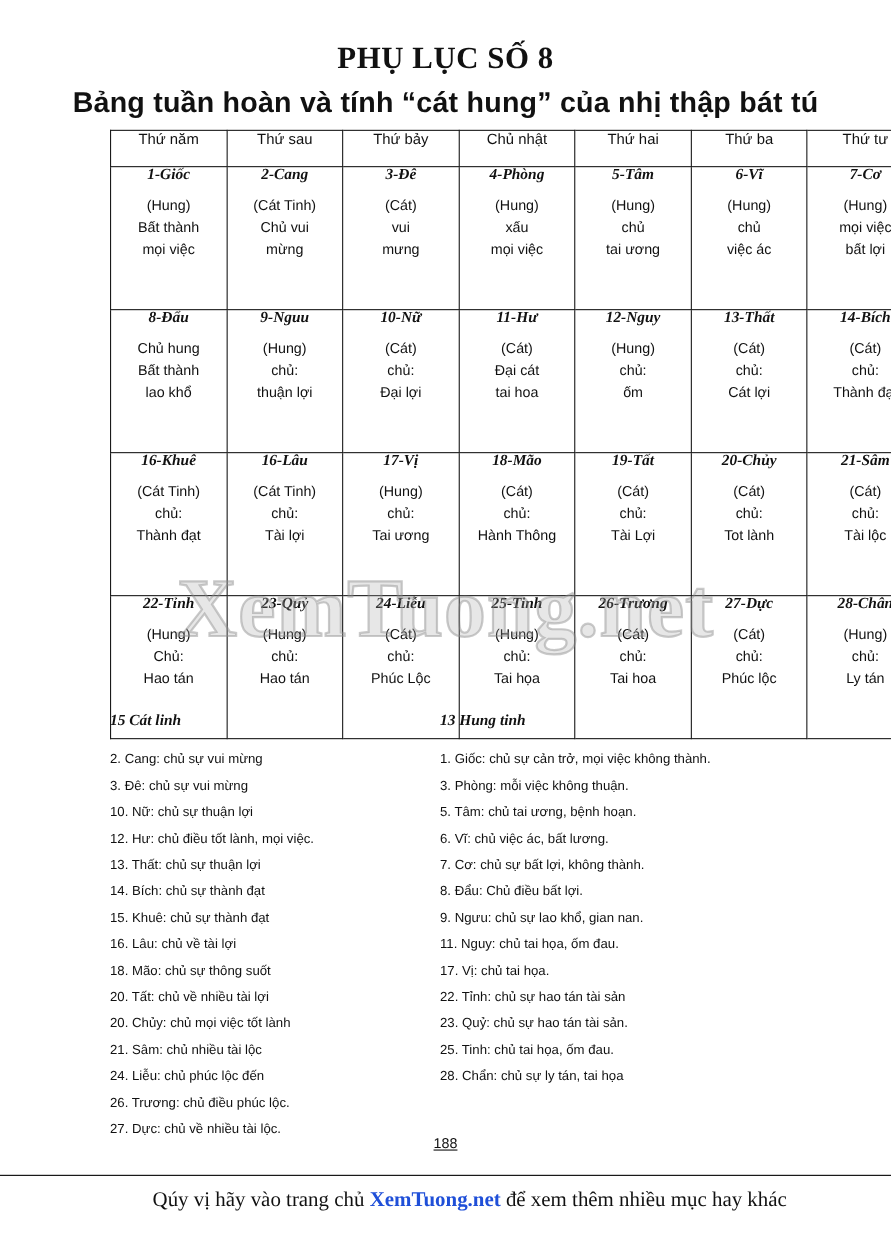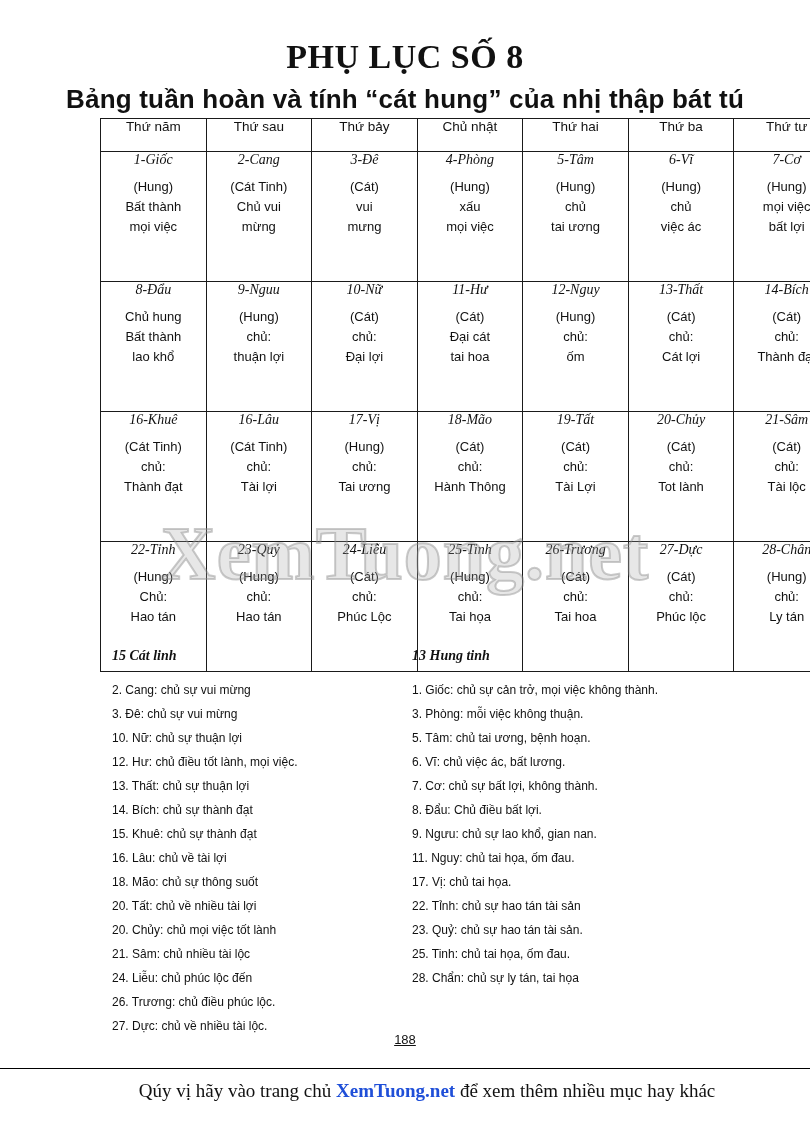--- a/index.html
+++ b/index.html
@@ -44,7 +44,7 @@
   .title-main {
     font-family: "Liberation Serif", serif;
     font-weight: bold;
-    font-size: 34px;
+    font-size: 28px;
     letter-spacing: 0.5px;
   }
   .title-sub {

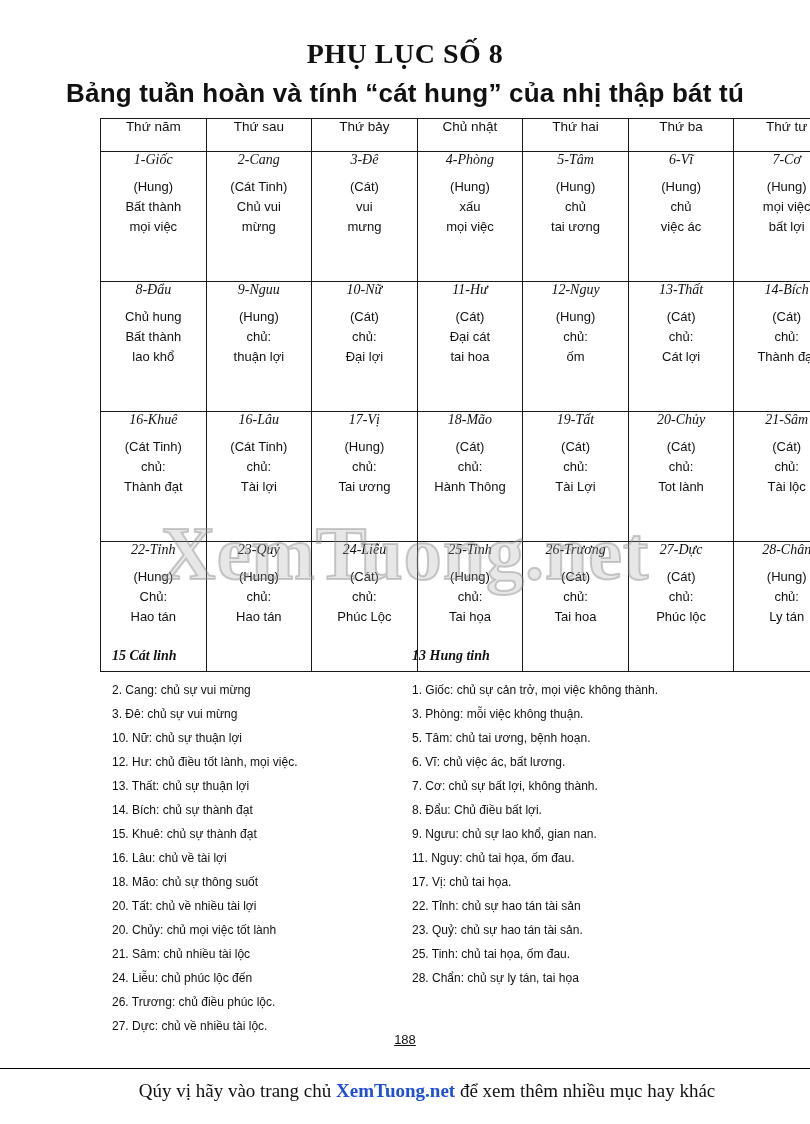--- a/index.html
+++ b/index.html
@@ -85,7 +85,7 @@
     padding: 7px 2px 4px 2px;
   }
   .cell .nm {
-    font-weight: normal;
+    font-weight: bold;
     font-style: italic;
     font-size: 14px;
     font-family: "Liberation Serif", serif;

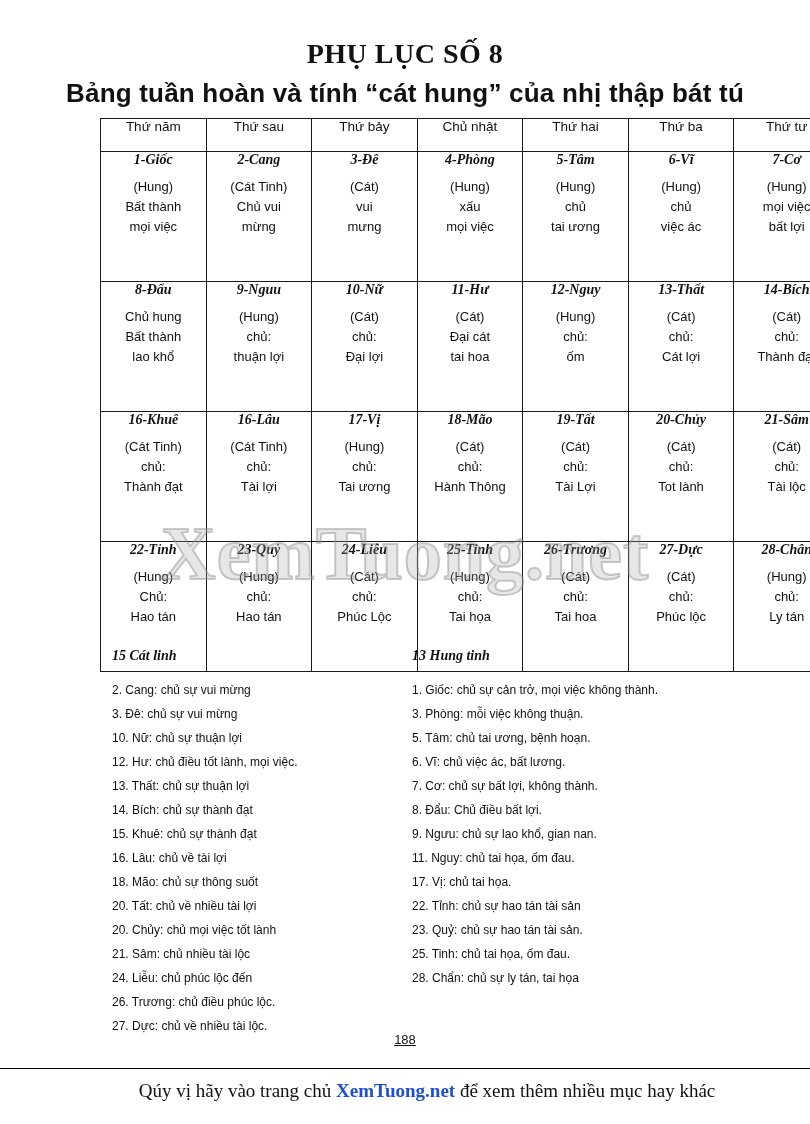--- a/index.html
+++ b/index.html
@@ -102,7 +102,7 @@
   .lists {
     position: absolute;
     top: 648px;
-    left: 112px;
+    left: 100px;
     width: 640px;
     display: flex;
   }

